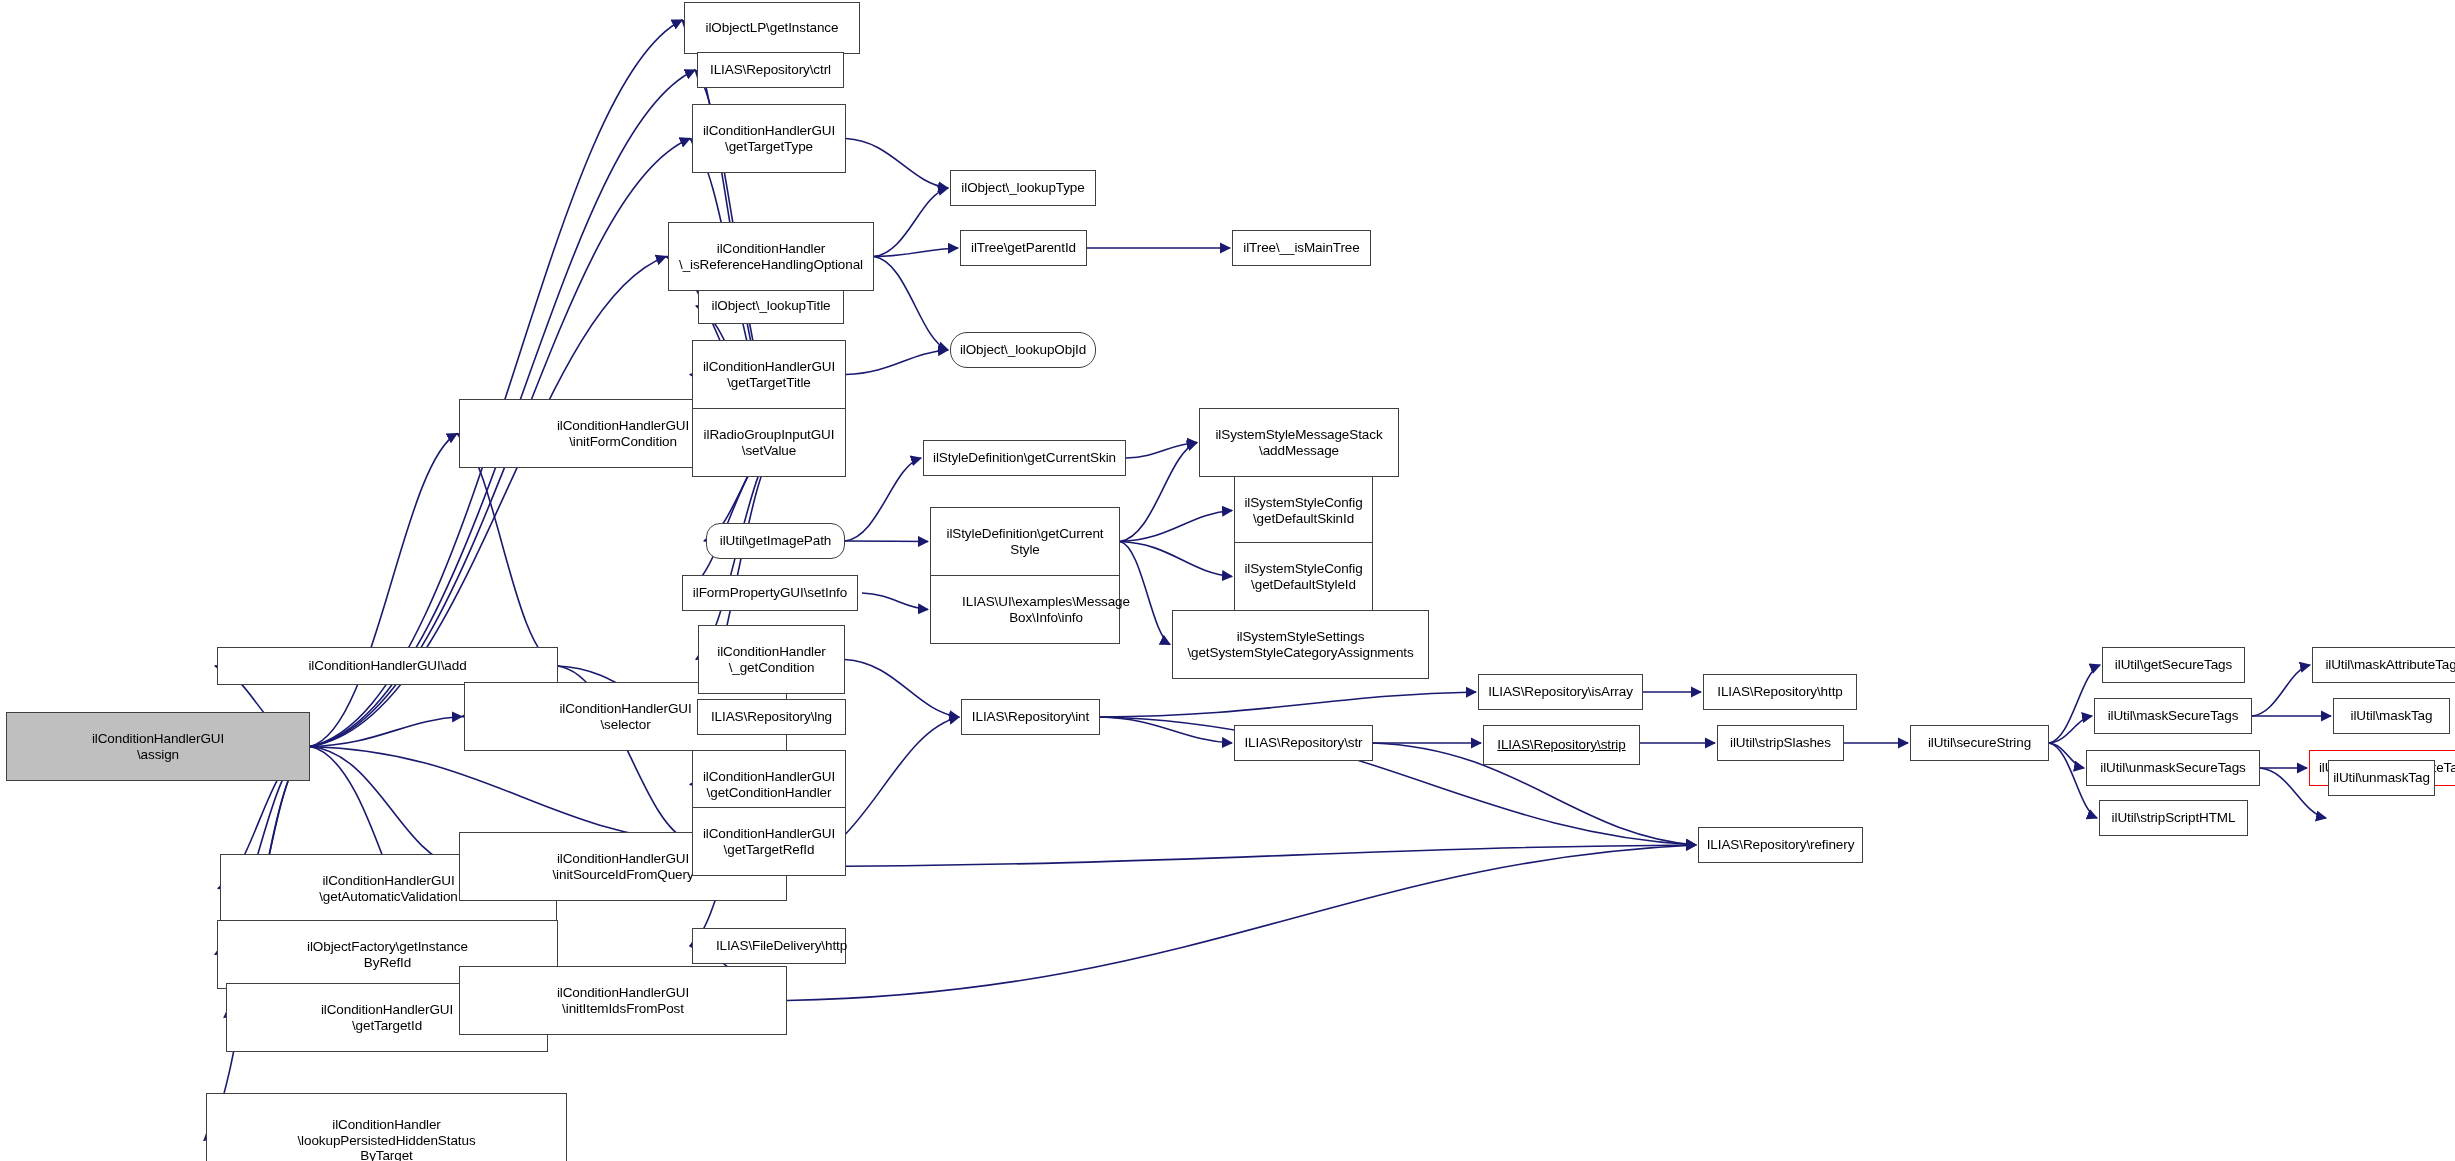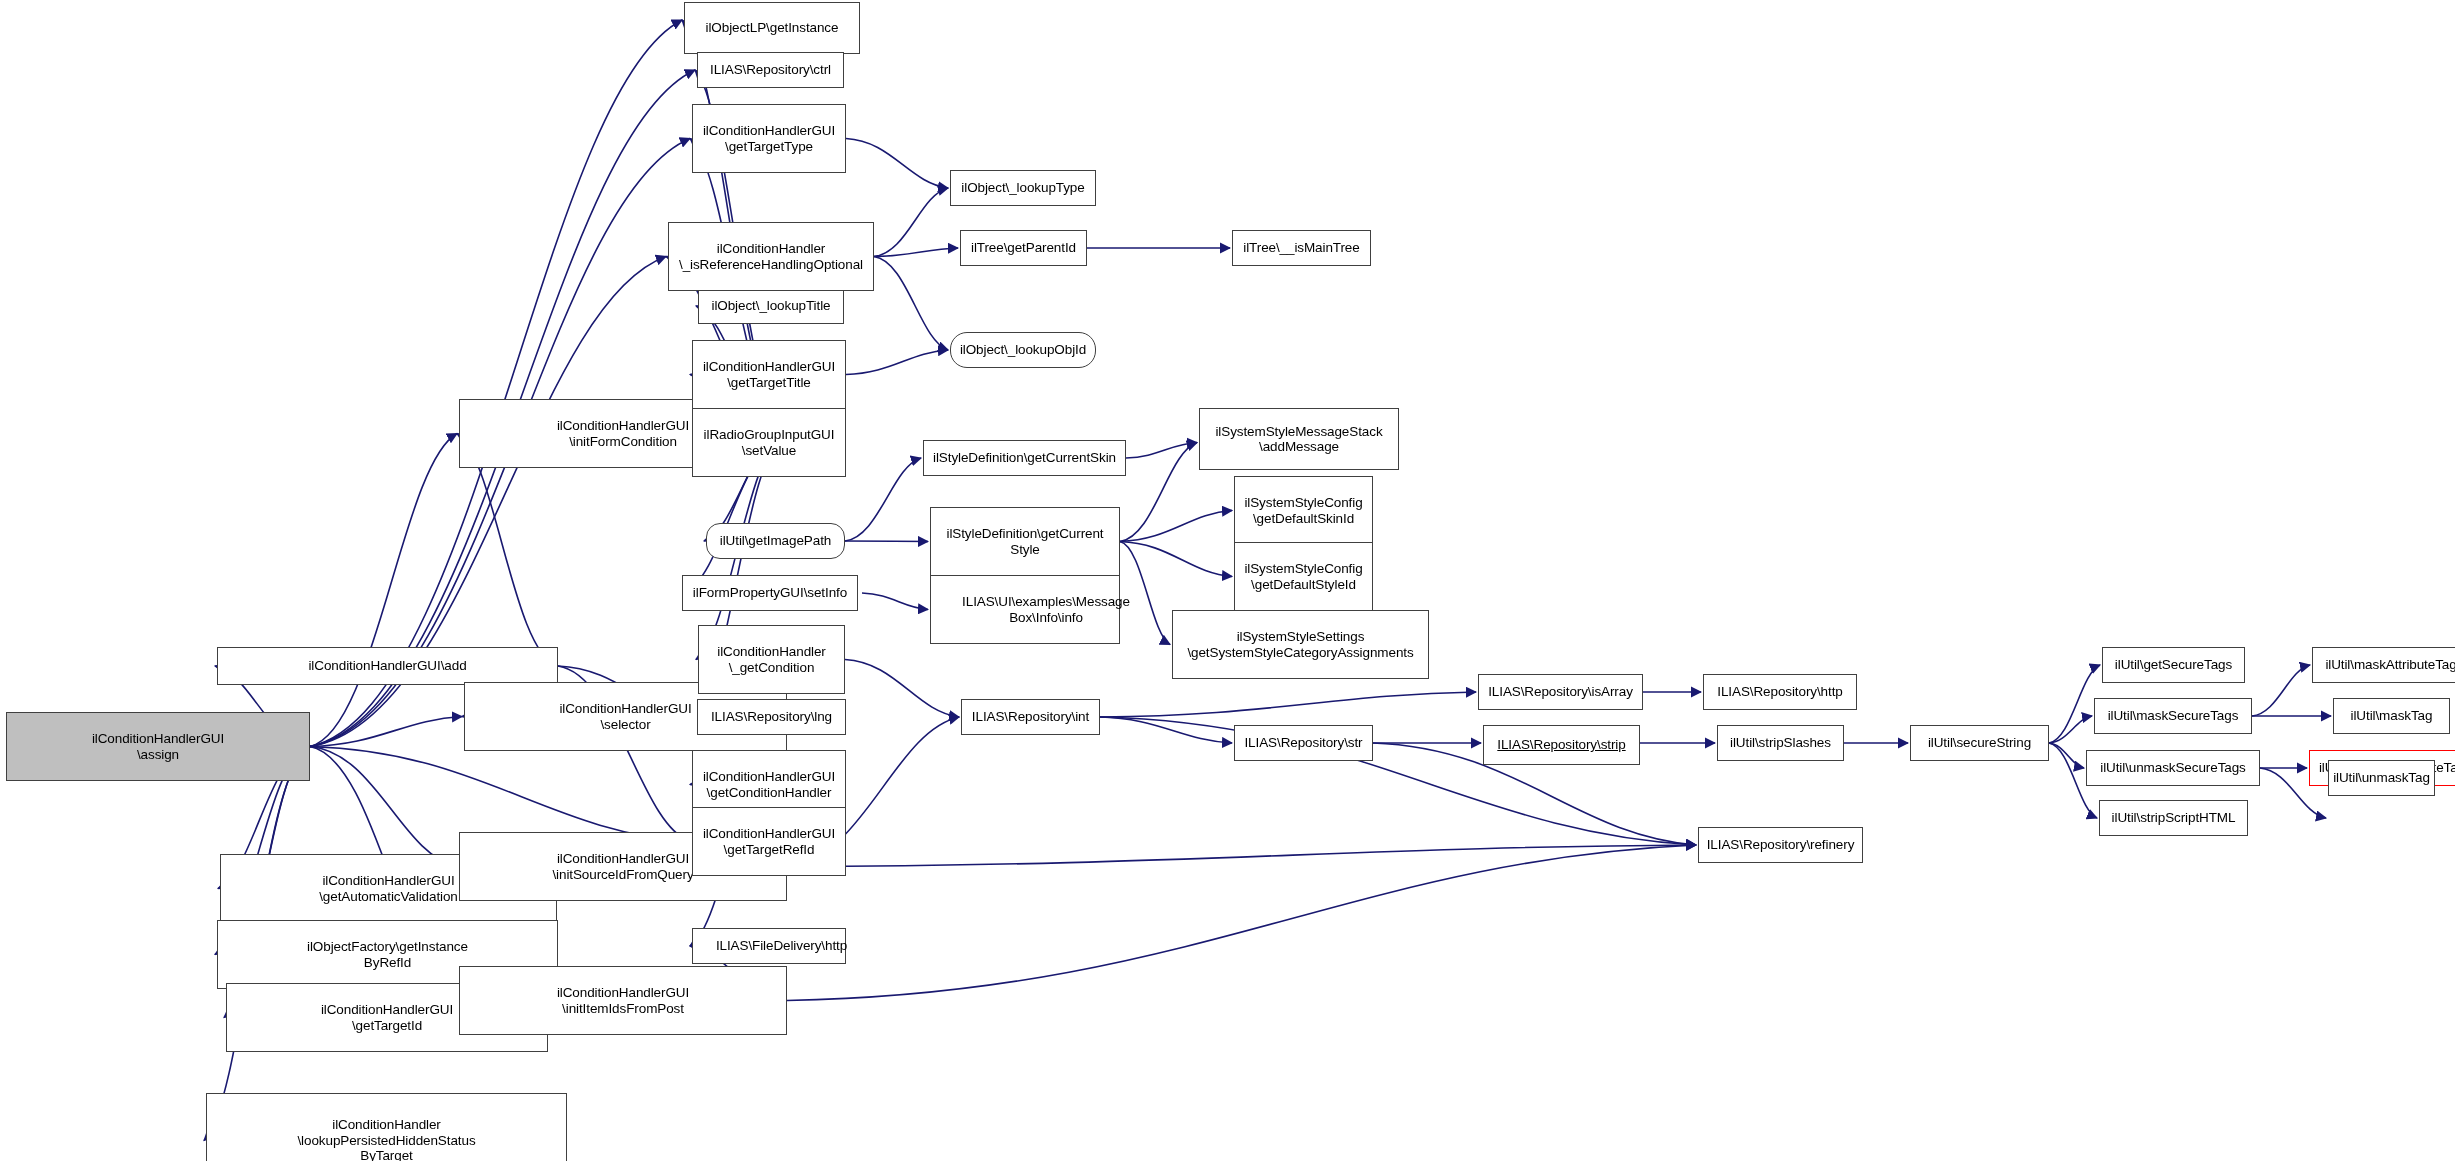--- a/index.html
+++ b/index.html
@@ -174,7 +174,7 @@
     <div class="node" style="left: 930px; top: 575px; width: 190px; height: 69px; padding-left: 42px;"><span>ILIAS\UI\examples\Message
 Box\Info\info</span></div>
     <div class="node" style="left: 961px; top: 699px; width: 139px; height: 36px;"><span>ILIAS\Repository\int</span></div>
-    <div class="node" style="left: 1199px; top: 408px; width: 200px; height: 62px;"><span>ilSystemStyleMessageStack
+    <div class="node" style="left: 1199px; top: 408px; width: 200px; height: 69px;"><span>ilSystemStyleMessageStack
 \addMessage</span></div>
     <div class="node" style="left: 1234px; top: 476px; width: 139px; height: 69px;"><span>ilSystemStyleConfig
 \getDefaultSkinId</span></div>

